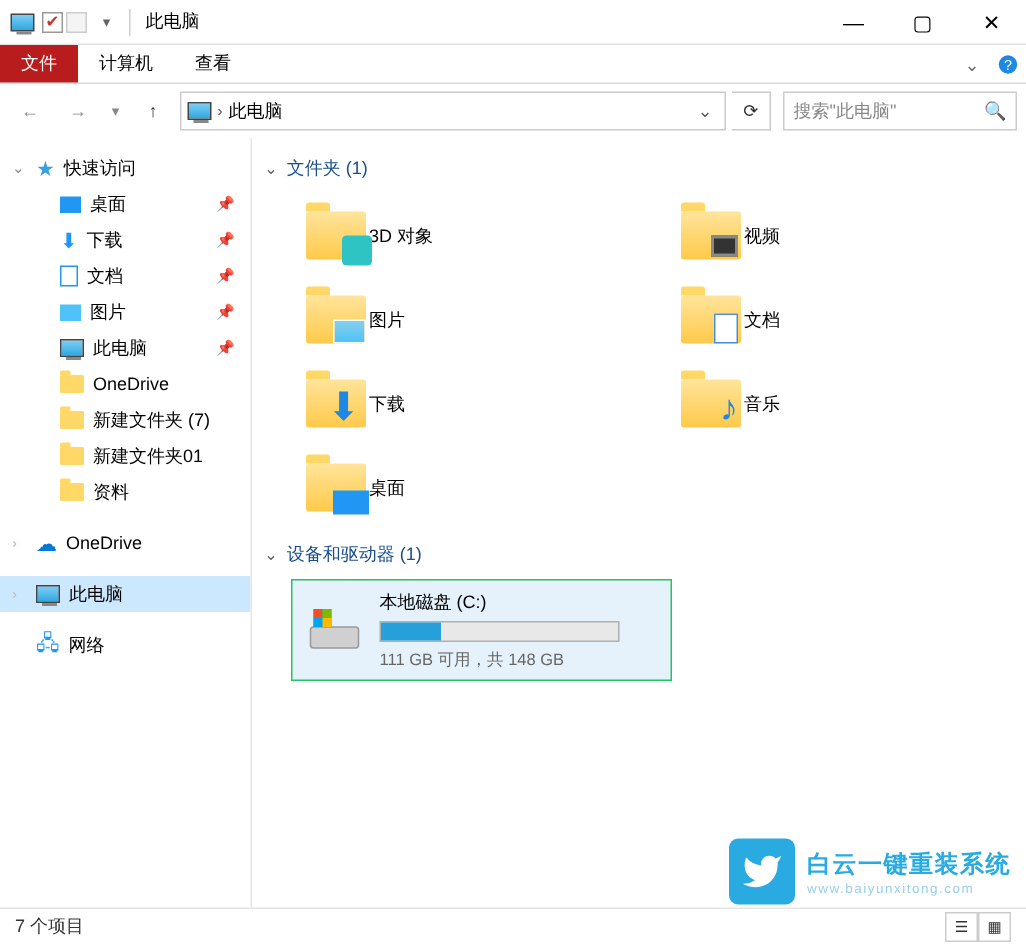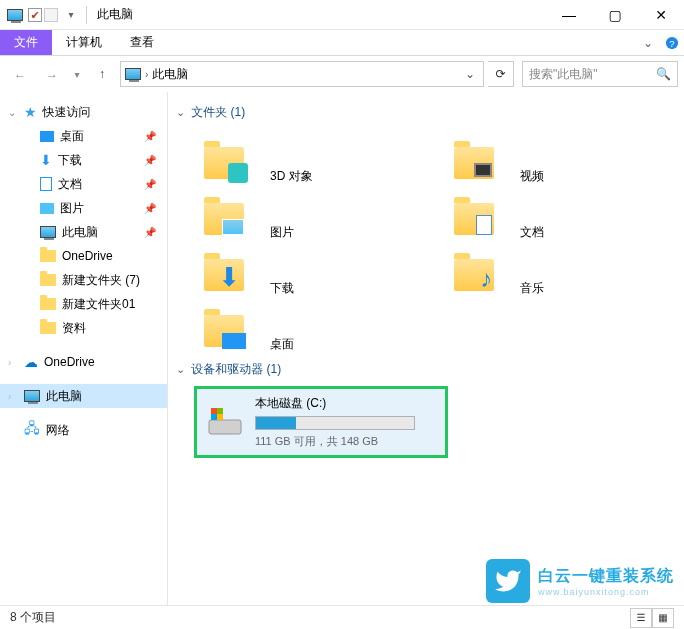--- a/index.html
+++ b/index.html
@@ -17,7 +17,7 @@
 
 .ribbon { height: 26px; display: flex; align-items: stretch; background: #fff; border-bottom: 1px solid #d9d9d9; }
 .ribbon .tab { padding: 0 14px; display: flex; align-items: center; font-size: 12px; }
-.ribbon .tab.file { background: #8b5cf6; color: #fff; }
+.ribbon .tab.file { background: #b91c1c; color: #fff; }
 .ribbon .spacer { flex: 1; }
 .ribbon .expand { width: 24px; display: flex; align-items: center; justify-content: center; color: #666; }
 .ribbon .help { width: 24px; display: flex; align-items: center; justify-content: center; }

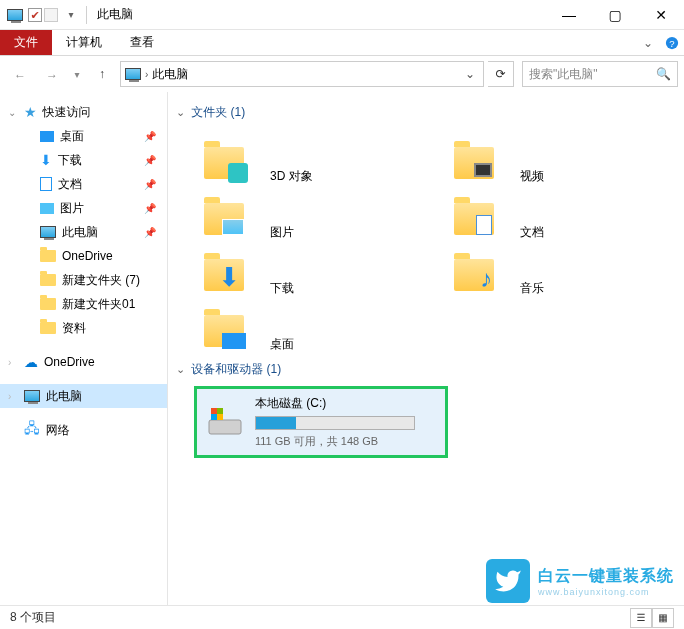--- a/index.html
+++ b/index.html
@@ -51,7 +51,7 @@
 .group-header .chev { color: #666; font-size: 11px; }
 
 .grid { display: flex; flex-wrap: wrap; }
-.folder-item { width: 250px; height: 56px; display: flex; align-items: flex-end; gap: 24px; padding-left: 26px; }
+.folder-item { width: 250px; height: 56px; display: flex; align-items: center; gap: 0; padding-left: 26px; }
 .folder-item .ficon { width: 44px; height: 44px; display: flex; align-items: center; justify-content: center; }
 .folder-item .label { font-size: 12px; }
 

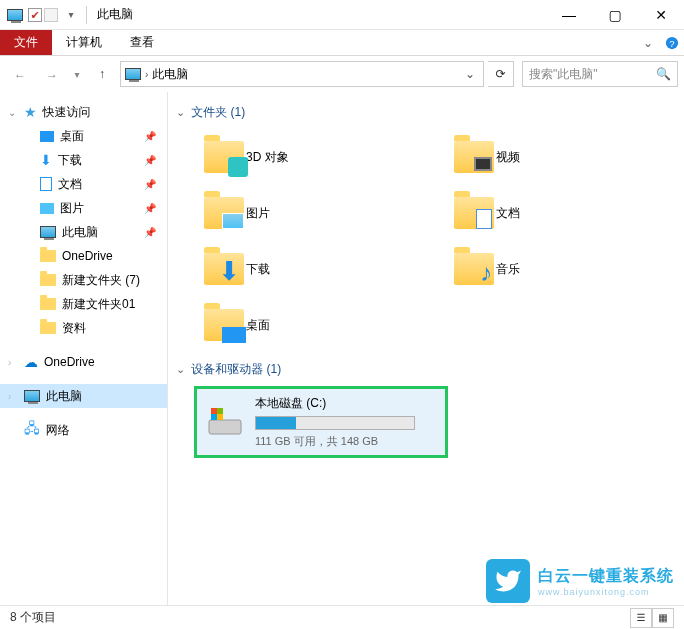--- a/index.html
+++ b/index.html
@@ -55,7 +55,7 @@
 .folder-item .ficon { width: 44px; height: 44px; display: flex; align-items: center; justify-content: center; }
 .folder-item .label { font-size: 12px; }
 
-.drive-item { width: 254px; border: 3px solid #22c55e; background: #e5f1fb; padding: 6px 8px; display: flex; align-items: center; gap: 10px; margin-left: 18px; }
+.drive-item { width: 254px; border: 1px solid #22c55e; background: #e5f1fb; padding: 6px 8px; display: flex; align-items: center; gap: 10px; margin-left: 18px; }
 .drive-item .dicon { width: 40px; height: 40px; display: flex; align-items: center; justify-content: center; }
 .drive-item .dinfo { flex: 1; }
 .drive-item .dname { margin-bottom: 4px; }

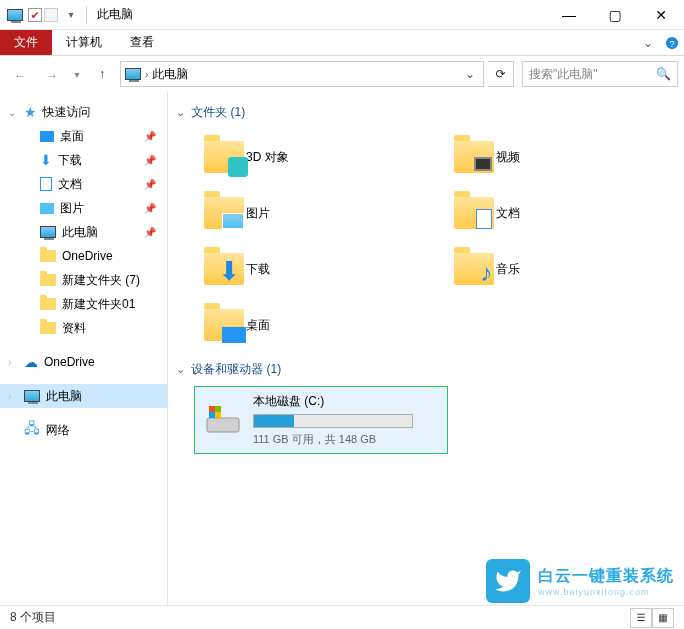--- a/index.html
+++ b/index.html
@@ -298,7 +298,7 @@
 </div>
 
 <div class="statusbar">
-  <span>8 个项目</span>
+  <span>7 个项目</span>
   <div class="viewbtns">
     <div>☰</div>
     <div>▦</div>

